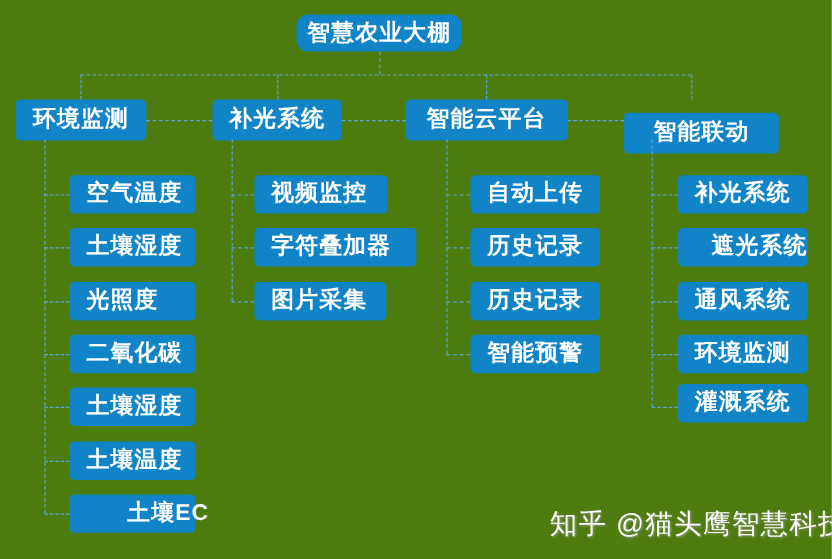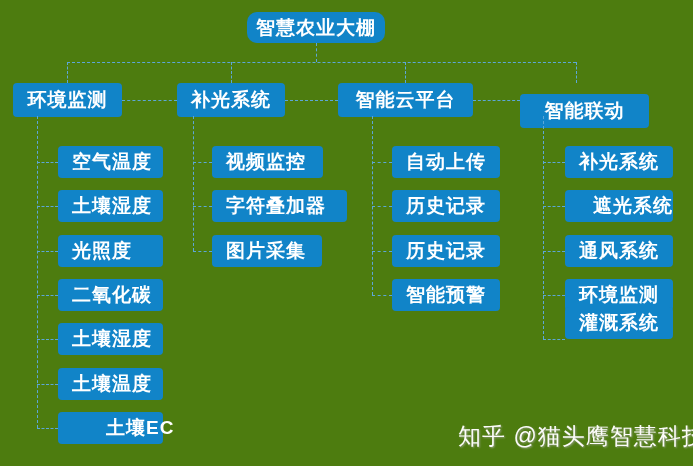--- a/index.html
+++ b/index.html
@@ -137,7 +137,7 @@
   <div class="node child" style="left:565px; top:190px; width:108px;padding-left:28px;">遮光系统</div>
   <div class="node child" style="left:565px; top:235px; width:108px;">通风系统</div>
   <div class="node child" style="left:565px; top:279px; width:108px;">环境监测</div>
-  <div class="node child" style="left:565px; top:307px; width:108px;">灌溉系统</div>
+  <div class="node child" style="left:565px; top:320px; width:108px;">灌溉系统</div>
 
   <div class="watermark">知乎 @猫头鹰智慧科技</div>
 

